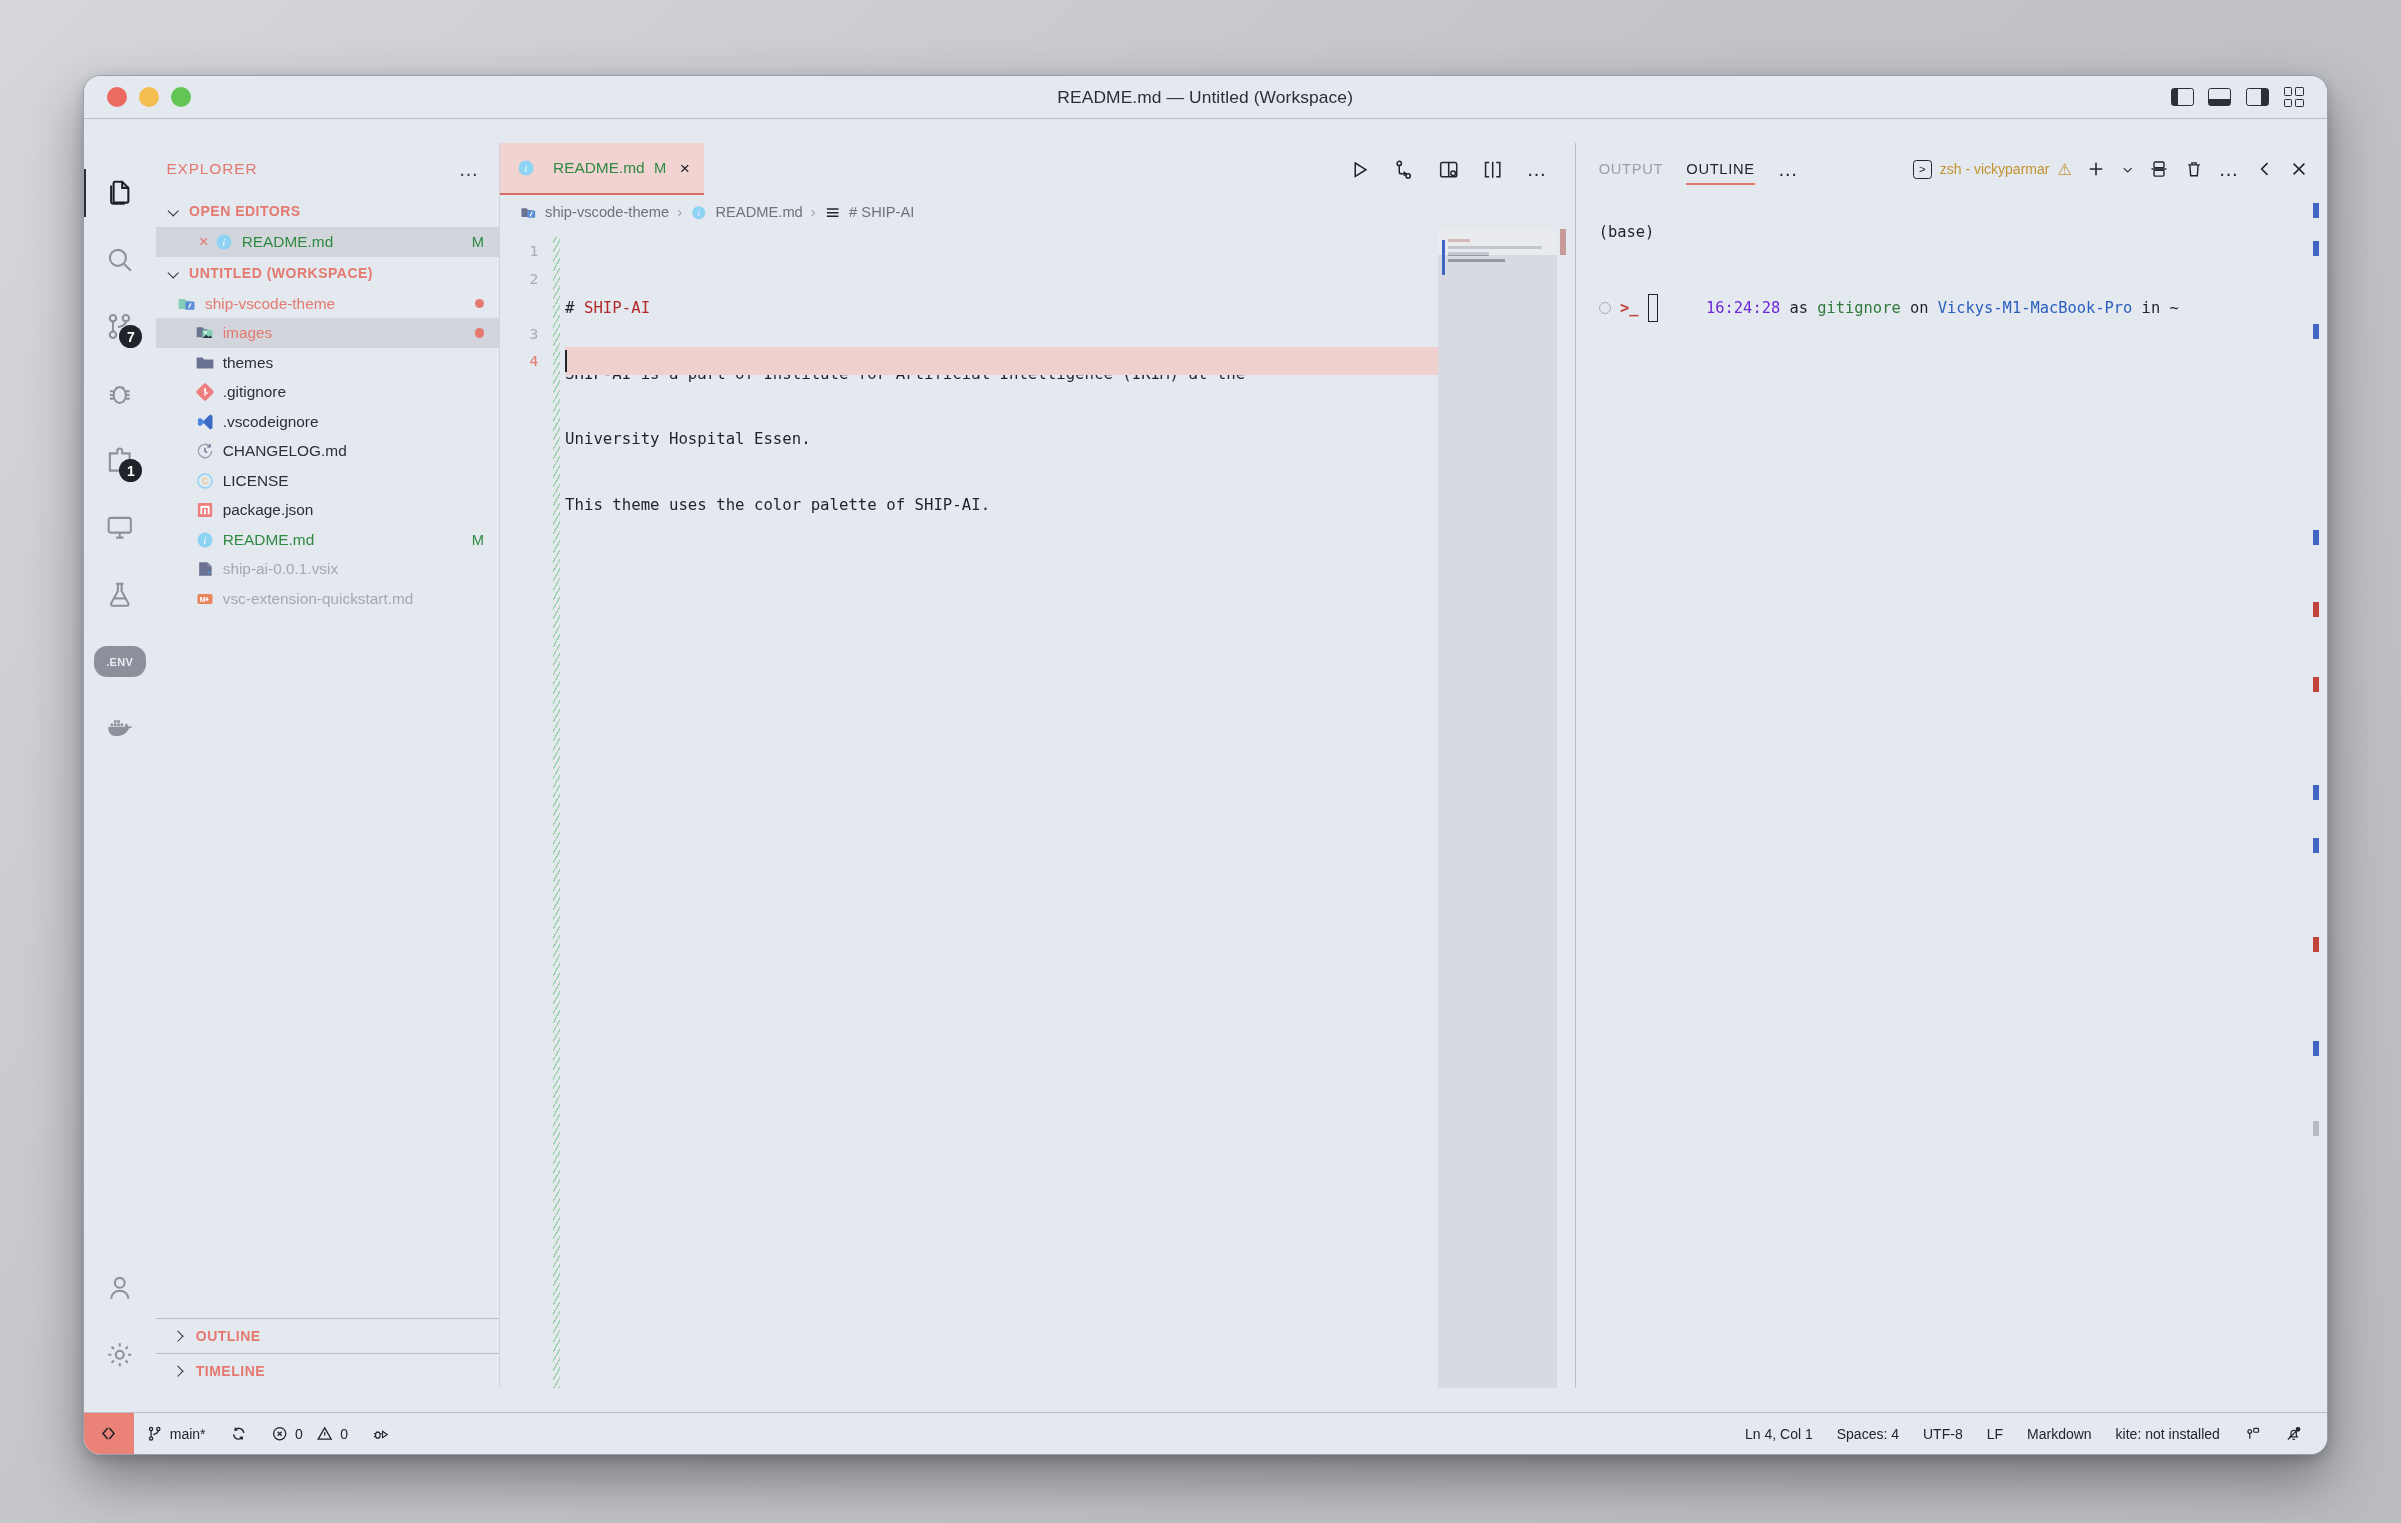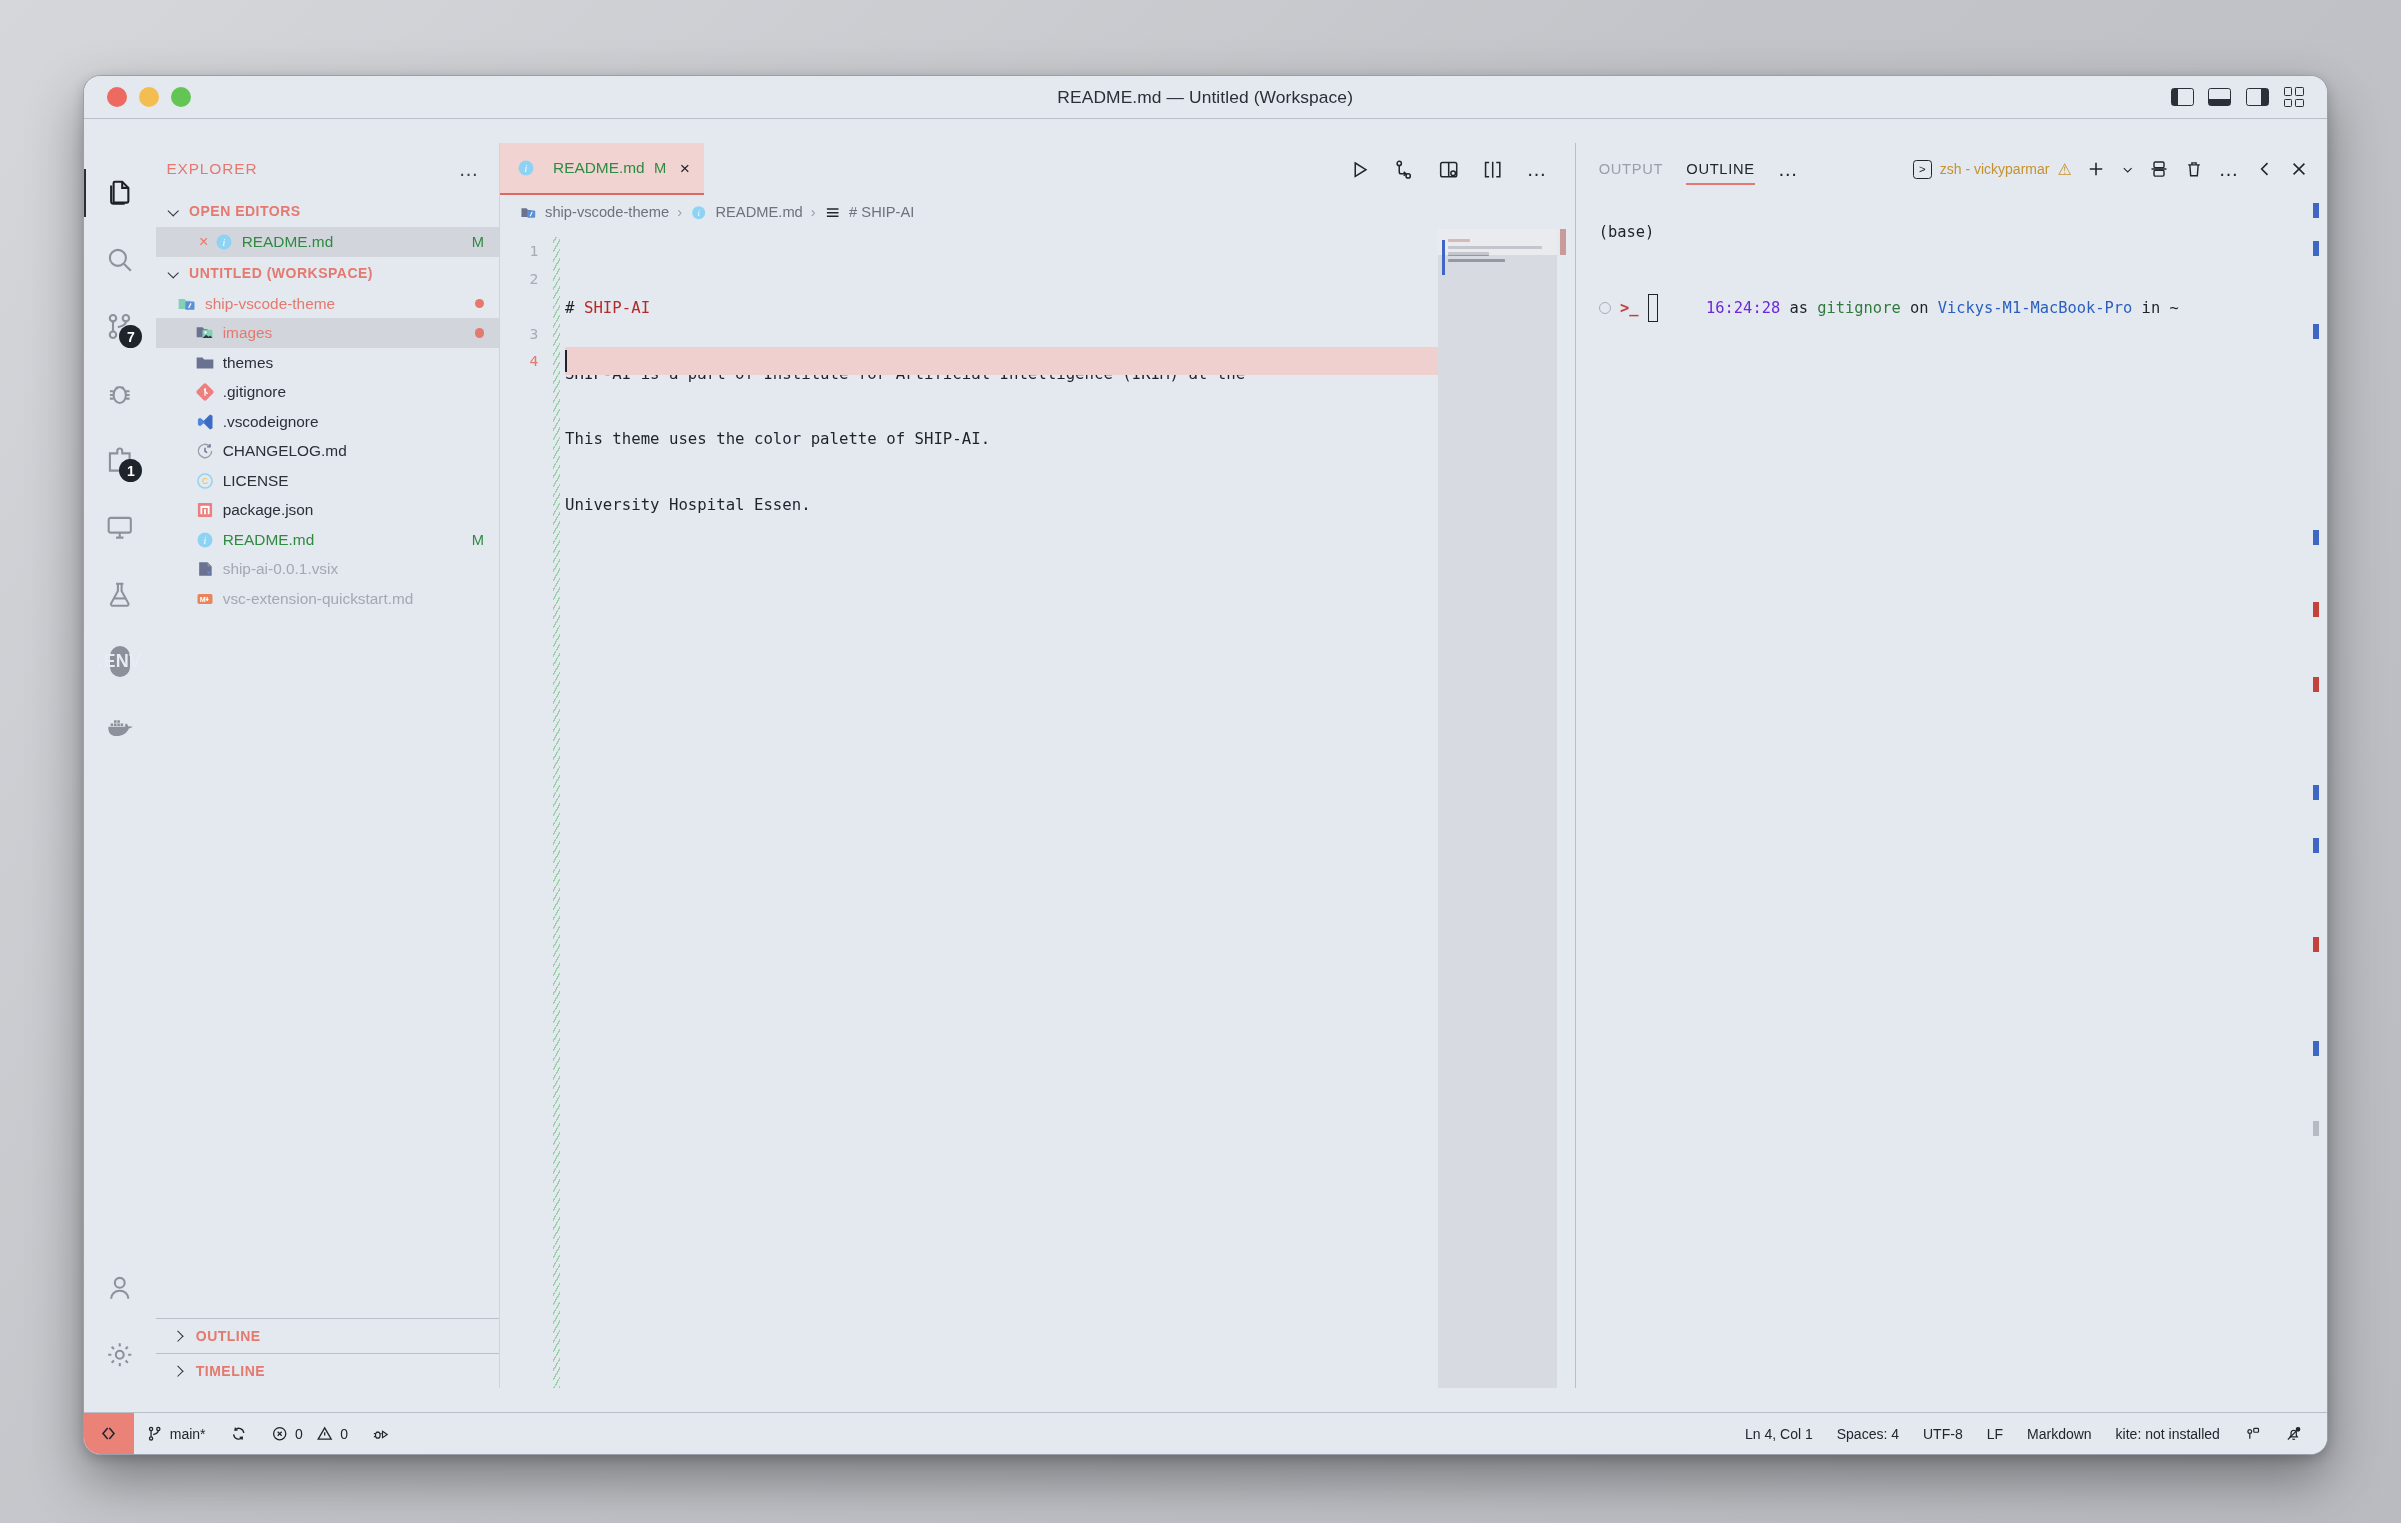--- a/index.html
+++ b/index.html
@@ -706,8 +706,8 @@
             <div class="cur-line" style="top:118px"></div>
             <div class="ln"><span># </span><span class="h1tok">SHIP-AI</span></div>
             <div class="ln">SHIP-AI is a part of Institute for Artificial Intelligence (IKIM) at the</div>
+            <div class="ln">University Hospital Essen.</div>
             <div class="ln">This theme uses the color palette of SHIP-AI.</div>
-            <div class="ln">University Hospital Essen.</div>
             <div class="ln"><span class="caret" style="top:121px"></span></div>
           </div>
         </div>

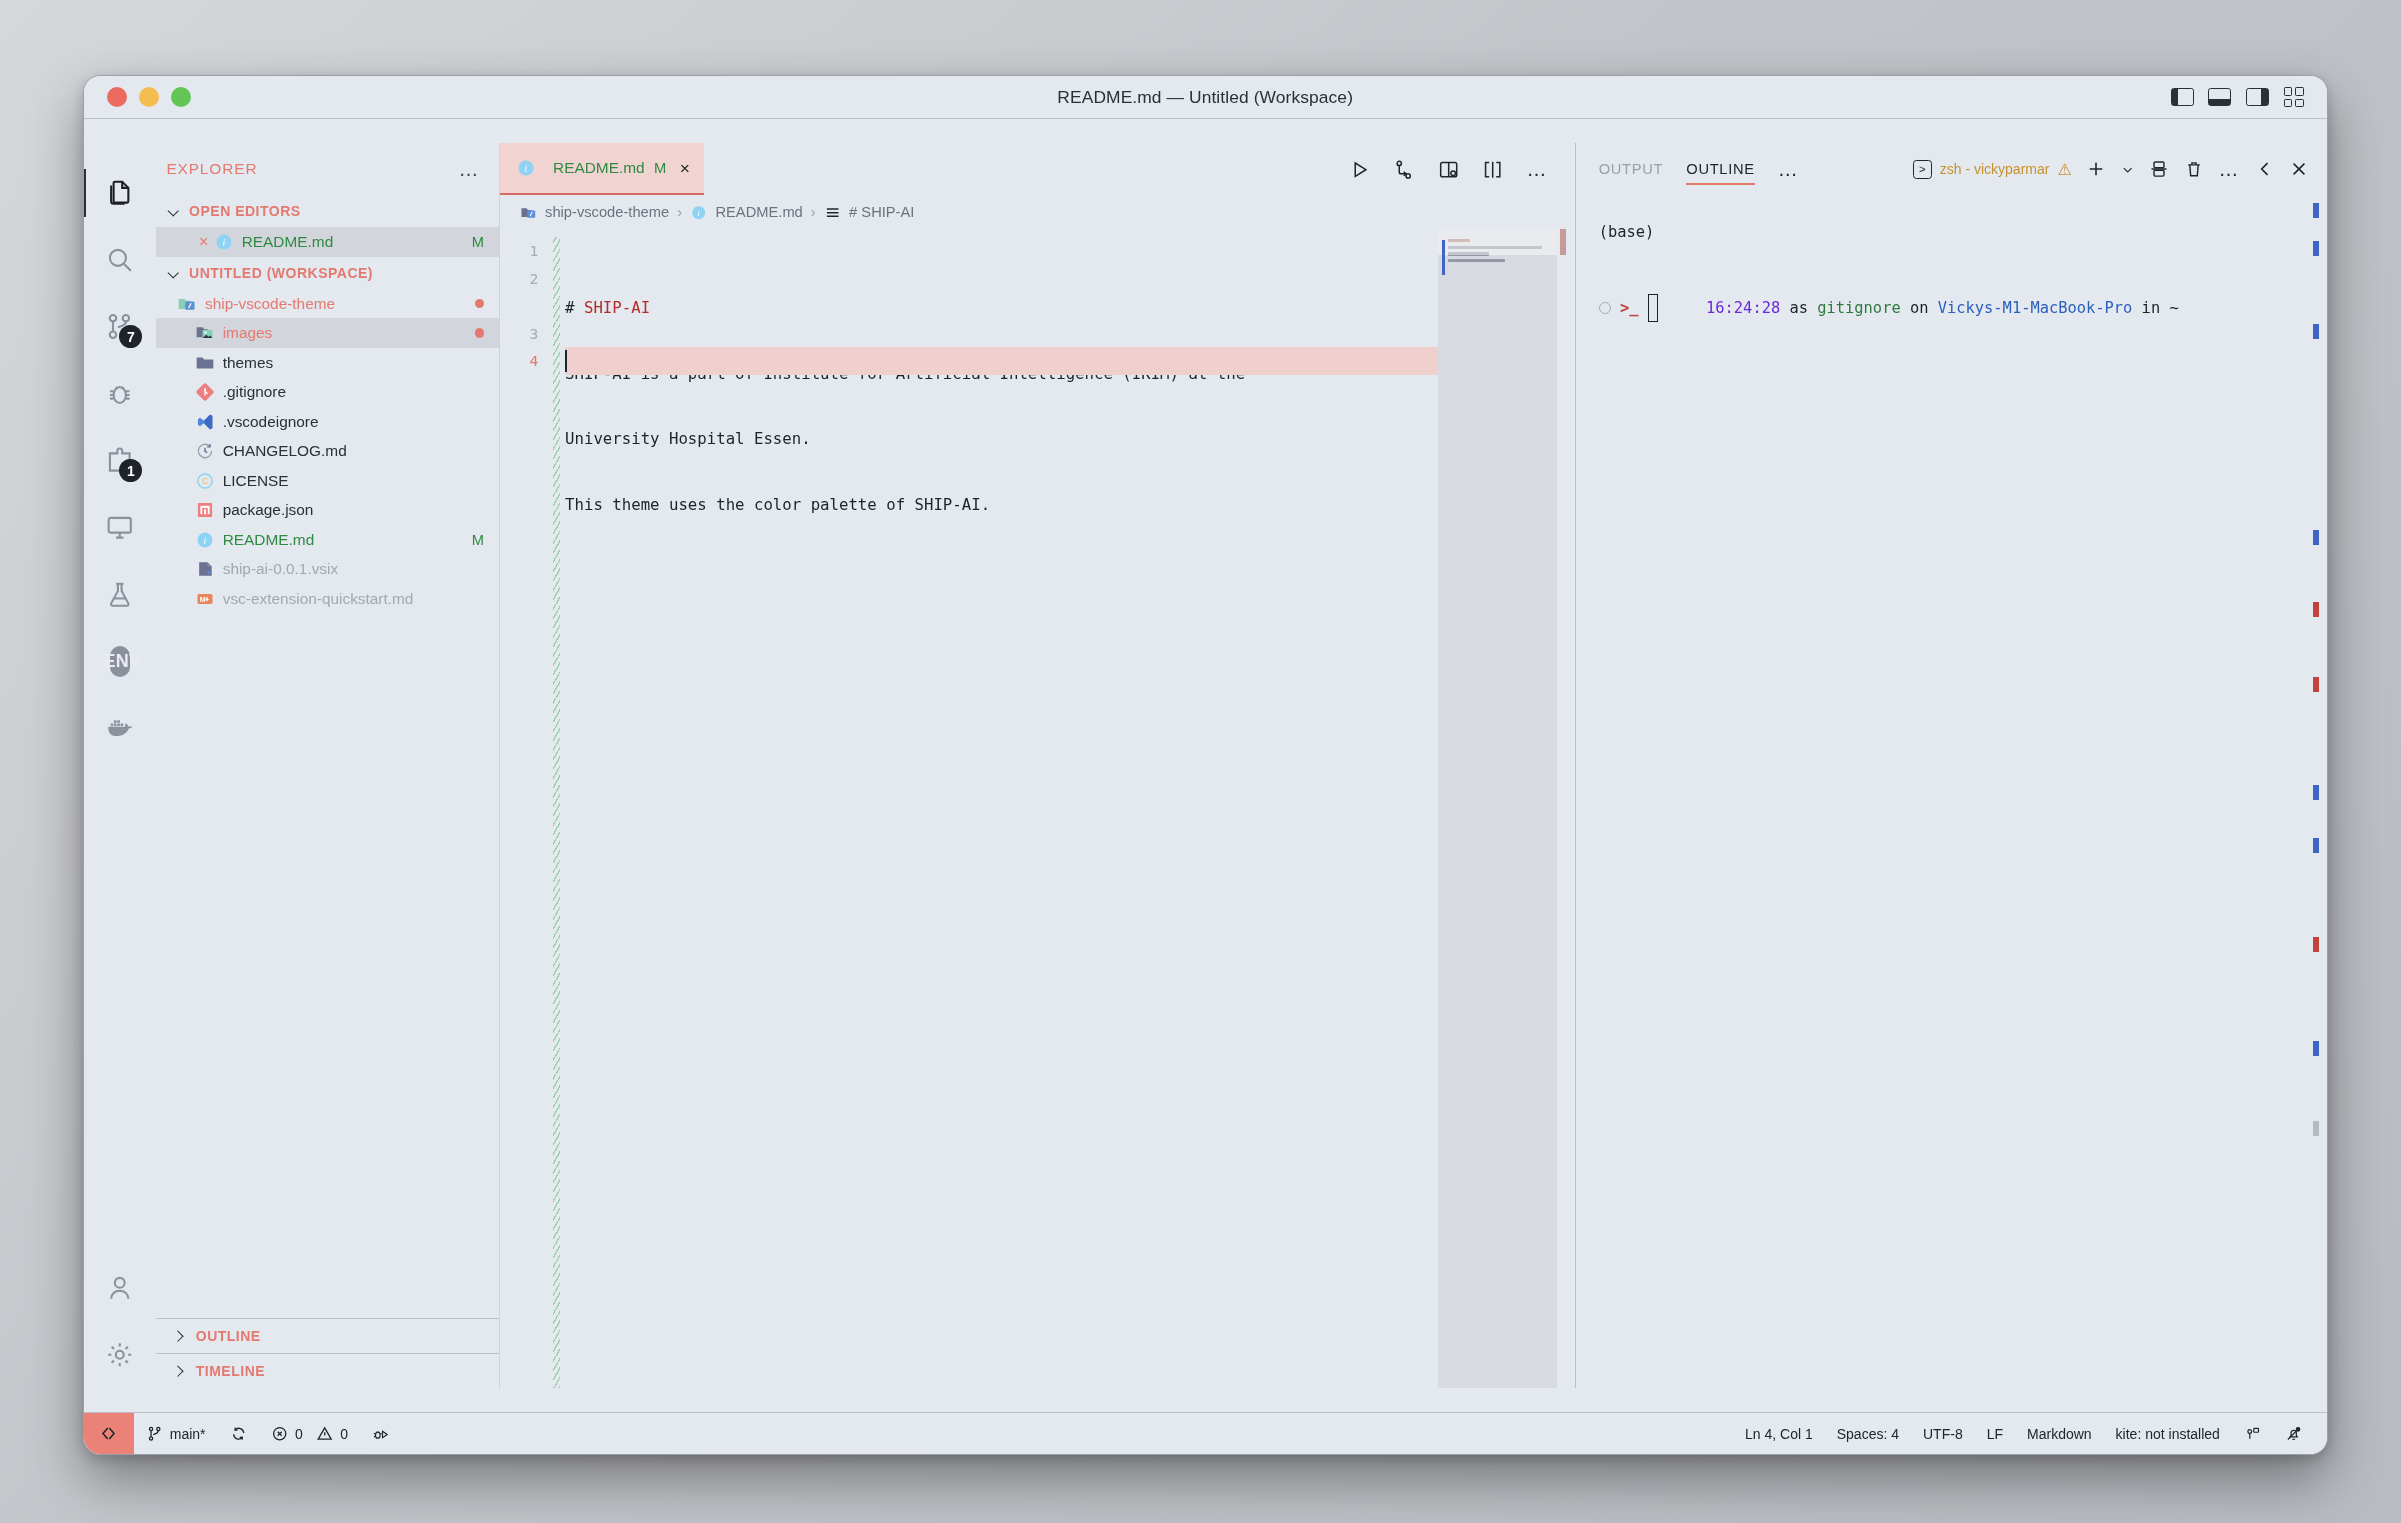--- a/index.html
+++ b/index.html
@@ -104,8 +104,8 @@
     padding: 0 5.4px;
   }
   .env-badge {
-    width: 20px; height: 31px; background: #8b909a; color: #e9ecf2;
-    font-size: 18px; font-weight: 700; letter-spacing: 0.3px;
+    width: 52px; height: 31px; background: #8b909a; color: #e9ecf2;
+    font-size: 11px; font-weight: 700; letter-spacing: 0.3px;
     display:flex; align-items:center; justify-content:center;border-radius:13px;
   }
   .act-spacer { flex: 1; }

